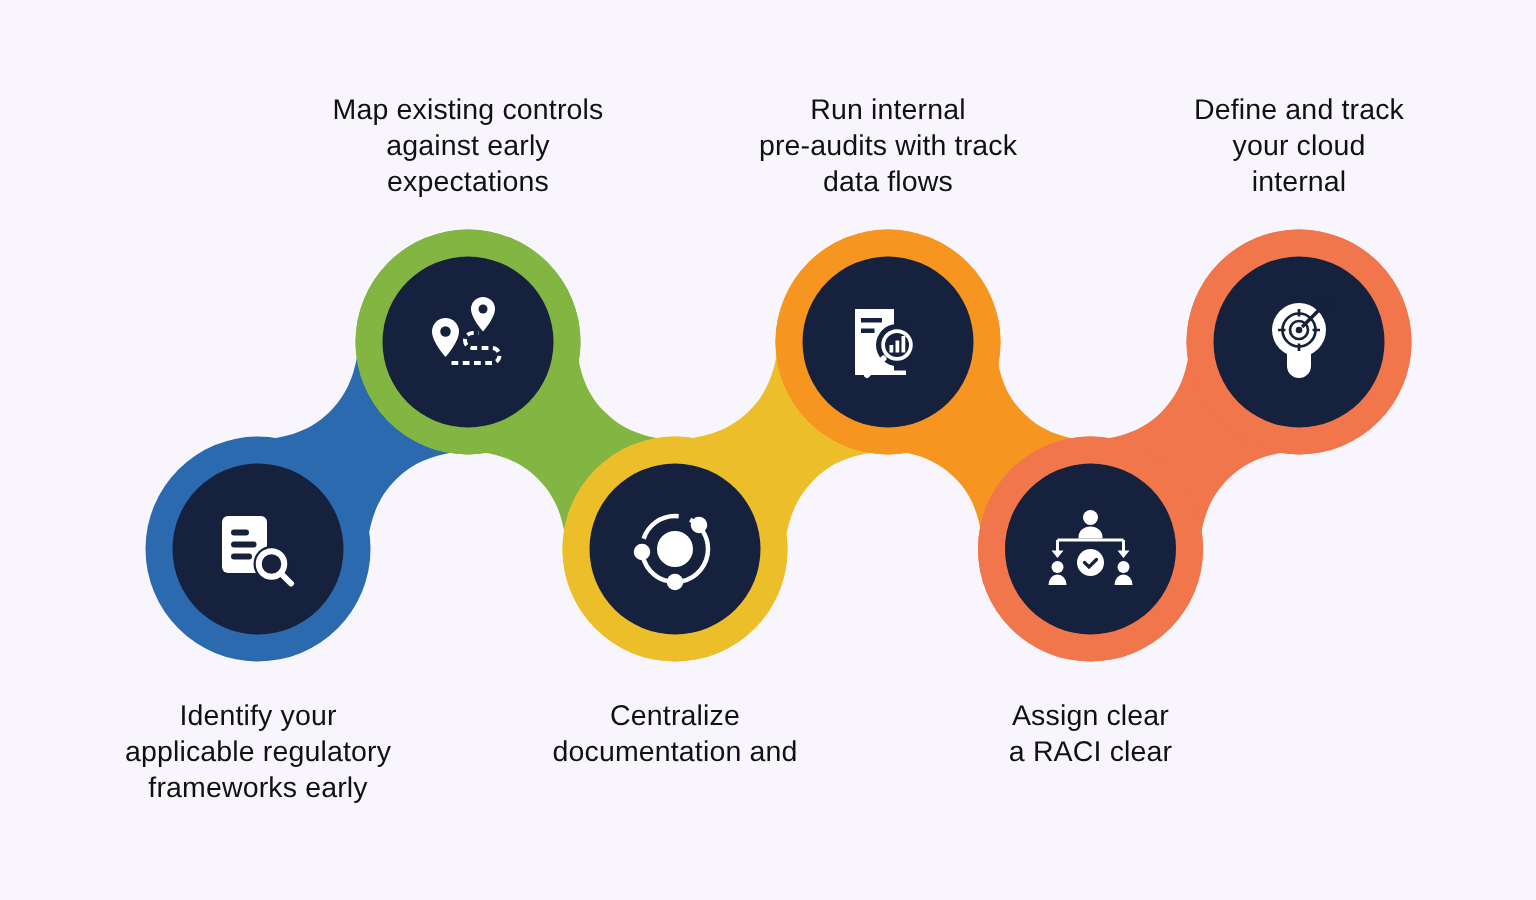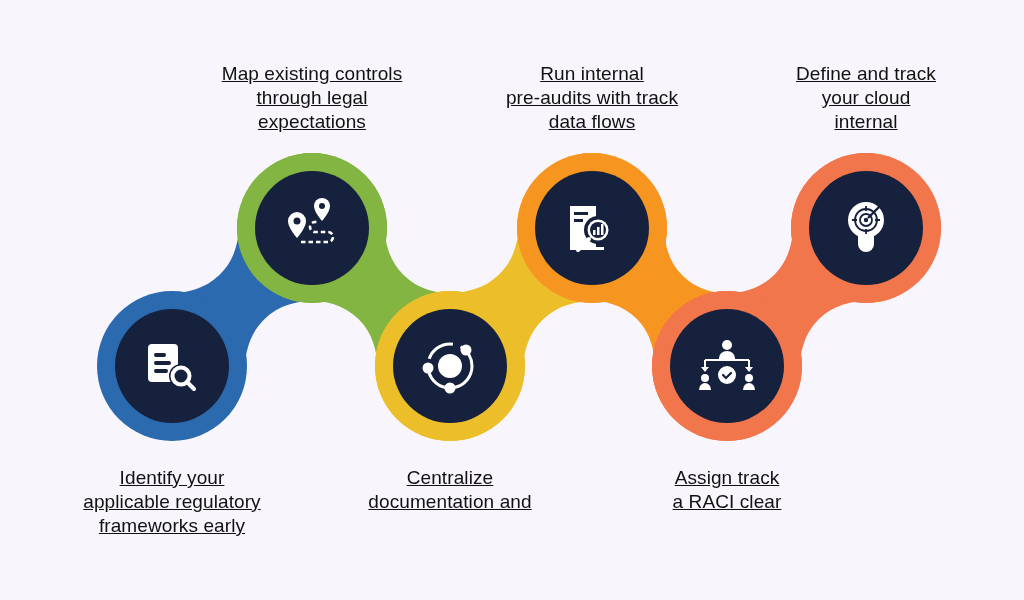--- a/index.html
+++ b/index.html
@@ -20,7 +20,7 @@
     font-weight: 500;
     letter-spacing: 0.1px;
   }
-  .label span { display: block; text-decoration: underline; }
+  .label span { display: block; }
 </style>
 </head>
 <body>

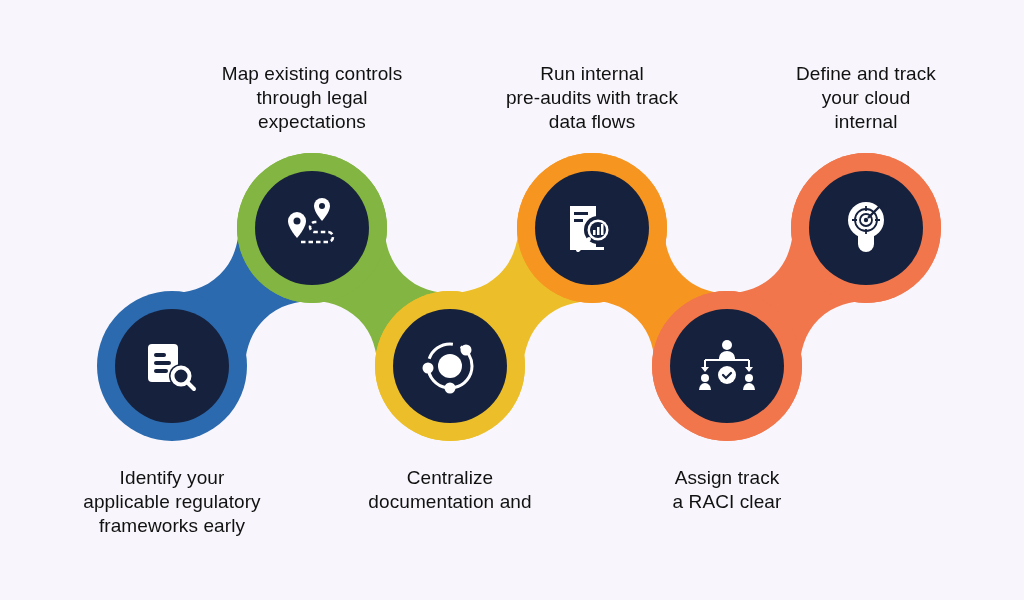--- a/index.html
+++ b/index.html
@@ -178,7 +178,7 @@
     </div>
     <div class="label" style="left: 192px; top: 62px;">
       <span>Map existing controls</span>
-      <span>through legal</span>
+      <span>against early</span>
       <span>expectations</span>
     </div>
     <div class="label" style="left: 330px; top: 466px;">

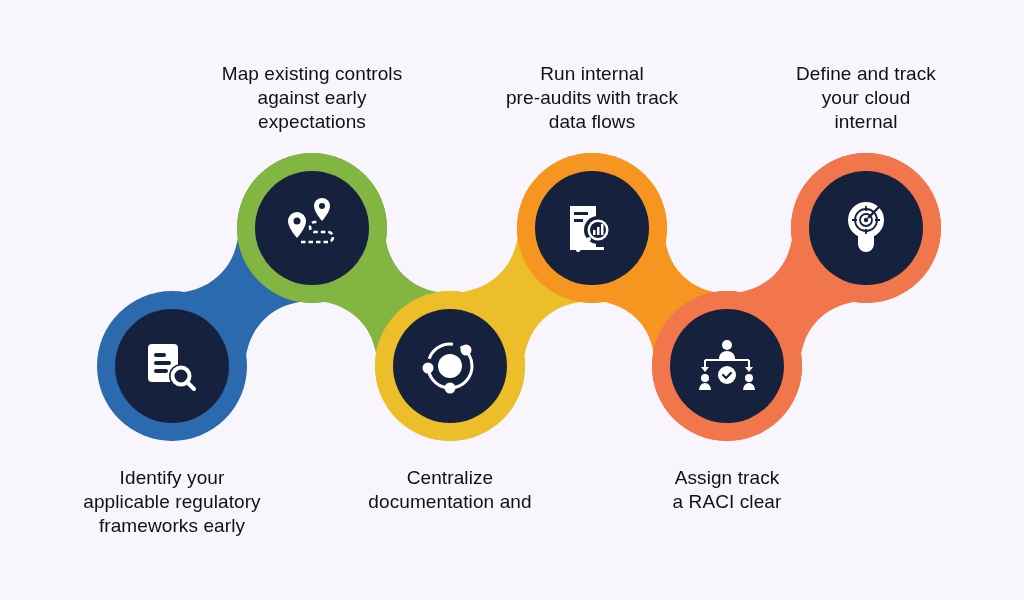--- a/index.html
+++ b/index.html
@@ -191,7 +191,7 @@
       <span>data flows</span>
     </div>
     <div class="label" style="left: 607px; top: 466px;">
-      <span>Assign track</span>
+      <span>Assign clear</span>
       <span>a RACI clear</span>
     </div>
     <div class="label" style="left: 746px; top: 62px;">

